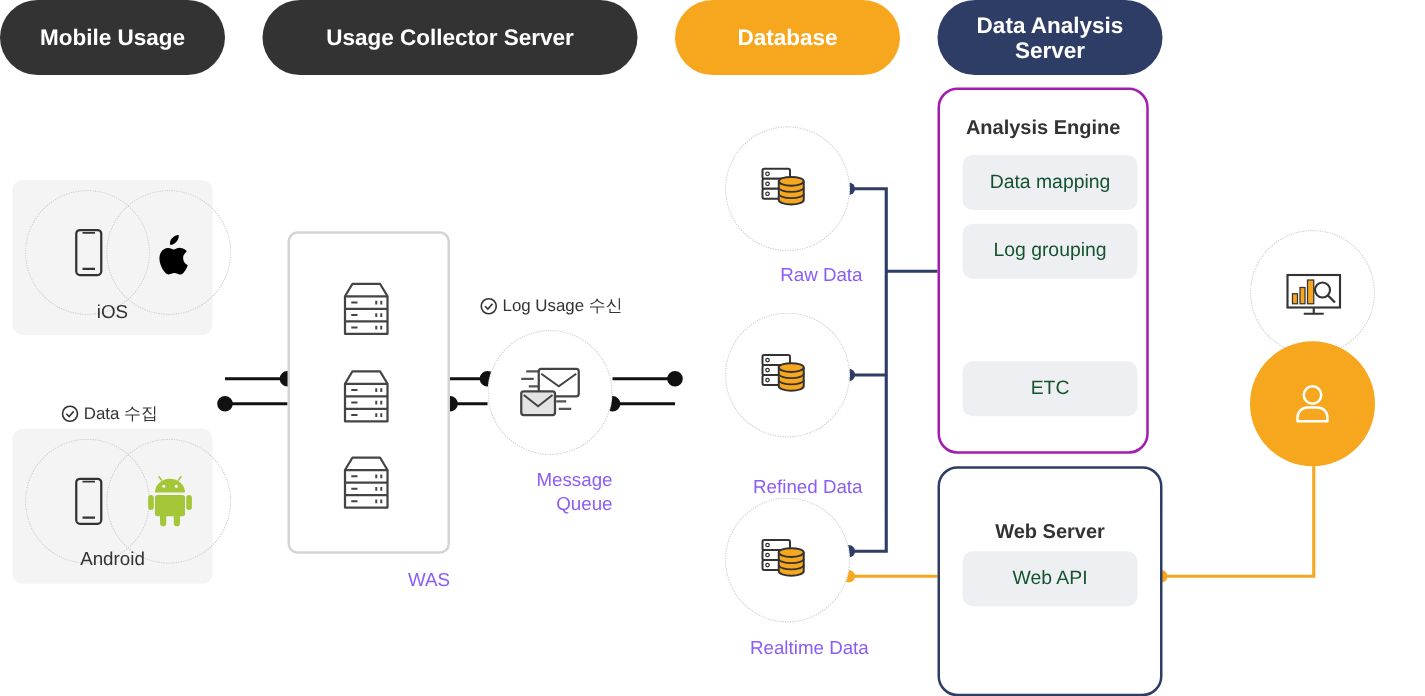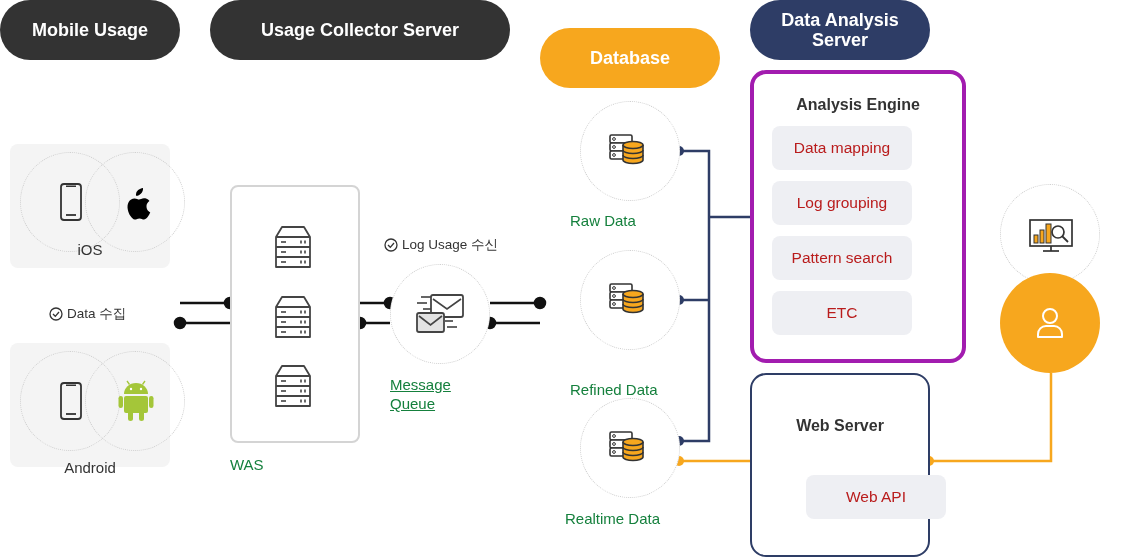--- a/index.html
+++ b/index.html
@@ -11,7 +11,7 @@
   .pill { position: absolute; top: 0; height: 60px; border-radius: 30px; color: #fff; font-weight: bold;
           font-size: 18px; display: flex; align-items: center; justify-content: center; text-align: center; line-height: 20px; }
   .pill.dark { background: #333333; }
-  .pill.orange { background: #F7A71E; margin-top: 28px; }
+  .pill.orange { background: #F7A71E; }
   .pill.navy { background: #2E3D66; }
 
   

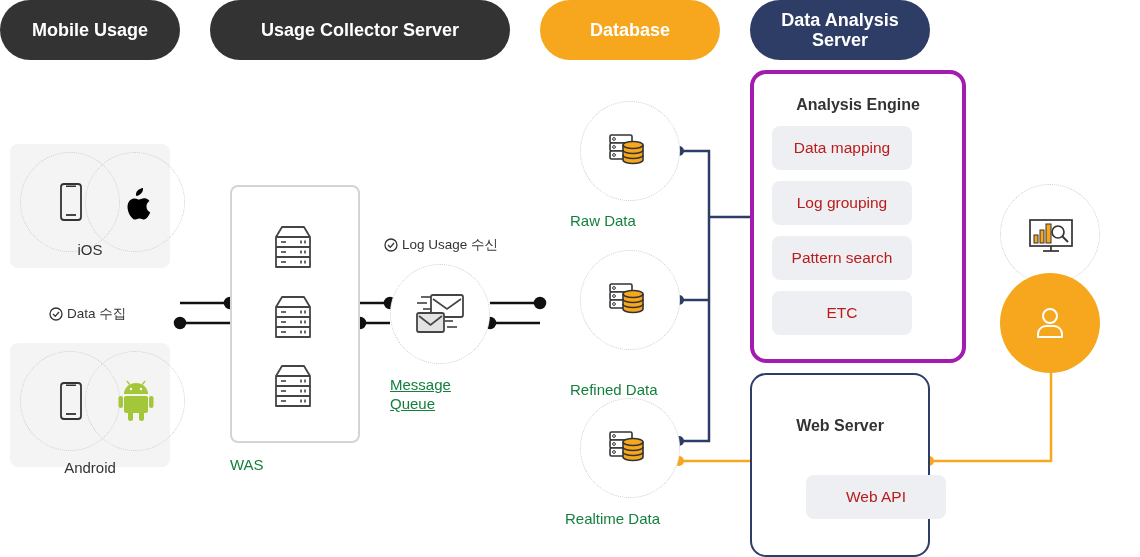--- a/index.html
+++ b/index.html
@@ -24,7 +24,7 @@
   .was-box { position: absolute; left: 230px; top: 185px; width: 130px; height: 258px; border: 2px solid #d4d4d4; border-radius: 8px; background: #fff; }
   .caption { position: absolute; font-size: 15px; color: #15803d; text-align: left; line-height: 19px; }
 
-  .engine-box { position: absolute; left: 750px; top: 70px; width: 216px; height: 293px; border: 4px solid #a21caf; border-radius: 16px; background: #fff; }
+  .engine-box { position: absolute; left: 750px; top: 70px; width: 169px; height: 293px; border: 2px solid #a21caf; border-radius: 16px; background: #fff; }
   .web-box { position: absolute; left: 750px; top: 373px; width: 180px; height: 184px; border: 2px solid #2E3D66; border-radius: 16px; background: #fff; }
   .box-title { position: absolute; left: 0; width: 100%; text-align: center; font-weight: bold; font-size: 16px; color: #333; }
   .chip { position: absolute; left: 18px; width: 140px; height: 44px; background: #EEEFF3; border-radius: 8px;

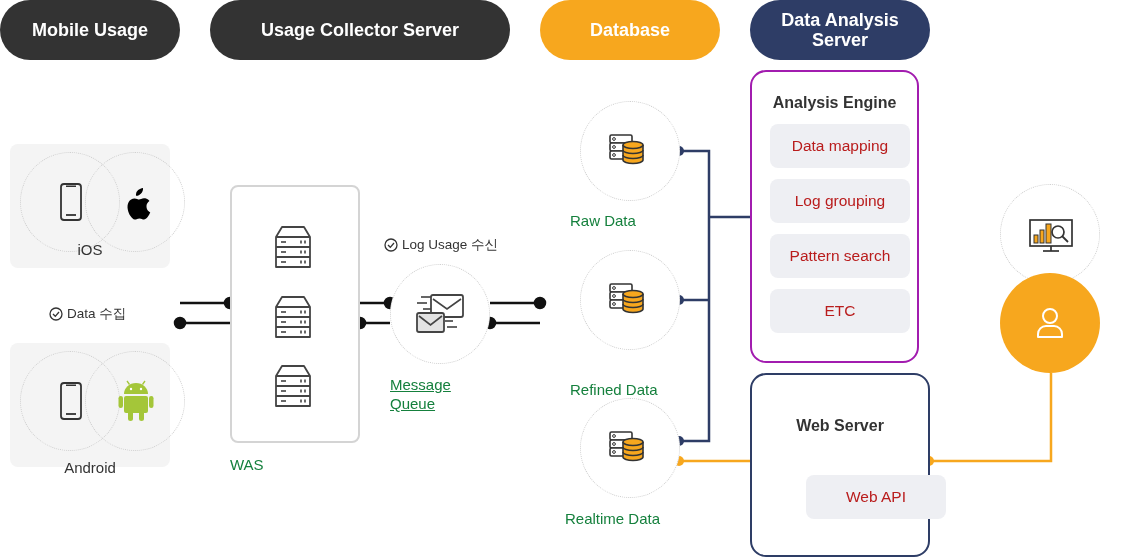--- a/index.html
+++ b/index.html
@@ -28,7 +28,7 @@
   .web-box { position: absolute; left: 750px; top: 373px; width: 180px; height: 184px; border: 2px solid #2E3D66; border-radius: 16px; background: #fff; }
   .box-title { position: absolute; left: 0; width: 100%; text-align: center; font-weight: bold; font-size: 16px; color: #333; }
   .chip { position: absolute; left: 18px; width: 140px; height: 44px; background: #EEEFF3; border-radius: 8px;
-          display: flex; align-items: center; justify-content: center; font-size: 15.5px; color: #b91c1c; }
+          display: flex; align-items: center; justify-content: center; font-size: 15.5px; color: #14532d; }
 
   .user-circle { position: absolute; left: 1000px; top: 273px; width: 100px; height: 100px; border-radius: 50%; background: #F7A71E;
                  display: flex; align-items: center; justify-content: center; }

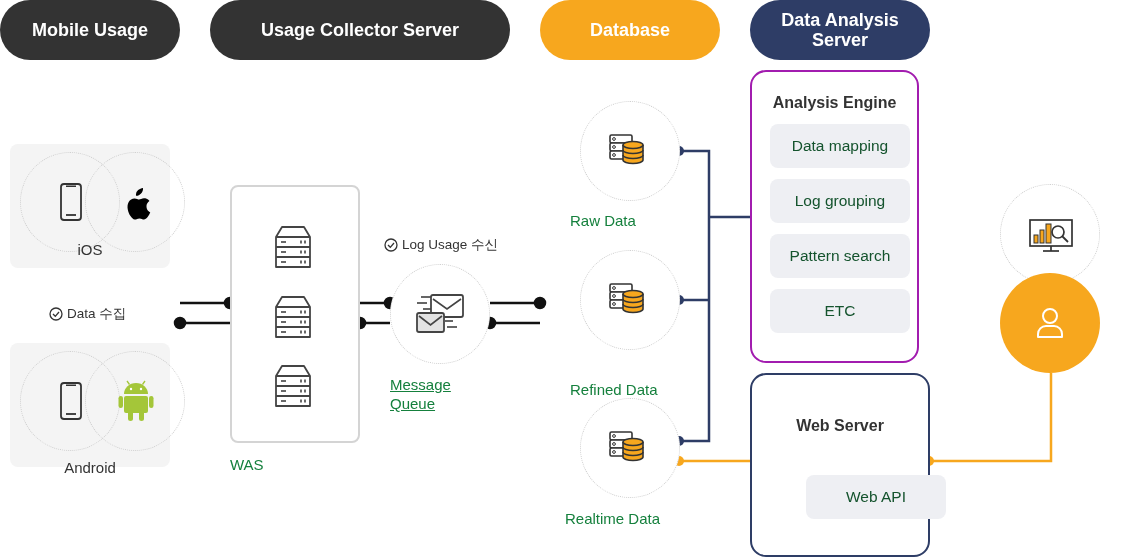--- a/index.html
+++ b/index.html
@@ -22,7 +22,7 @@
   .check-label { position: absolute; font-size: 13.5px; color: #333; display: flex; align-items: center; gap: 4px; white-space: nowrap; }
 
   .was-box { position: absolute; left: 230px; top: 185px; width: 130px; height: 258px; border: 2px solid #d4d4d4; border-radius: 8px; background: #fff; }
-  .caption { position: absolute; font-size: 15px; color: #15803d; text-align: left; line-height: 19px; }
+  .caption { position: absolute; font-size: 15px; color: #8b5cf6; text-align: right; line-height: 19px; }
 
   .engine-box { position: absolute; left: 750px; top: 70px; width: 169px; height: 293px; border: 2px solid #a21caf; border-radius: 16px; background: #fff; }
   .web-box { position: absolute; left: 750px; top: 373px; width: 180px; height: 184px; border: 2px solid #2E3D66; border-radius: 16px; background: #fff; }

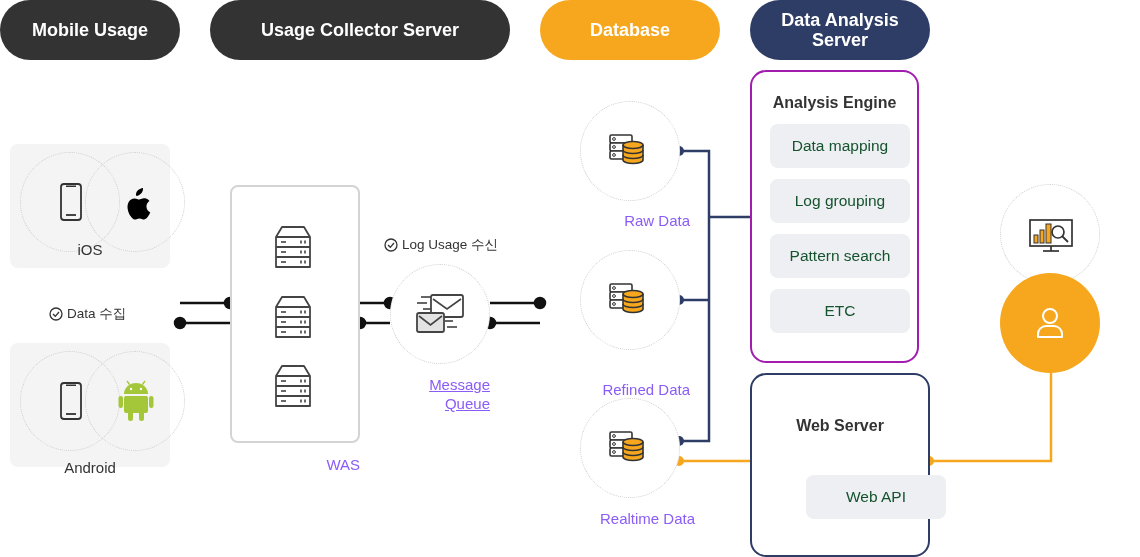--- a/index.html
+++ b/index.html
@@ -258,9 +258,6 @@
   <div class="chip" style="top:107px;">
       <span>Log grouping</span>
     </div>
-  <div class="chip" style="top:162px;">
-      <span>Pattern search</span>
-    </div>
   <div class="chip" style="top:217px;">
       <span>ETC</span>
     </div>

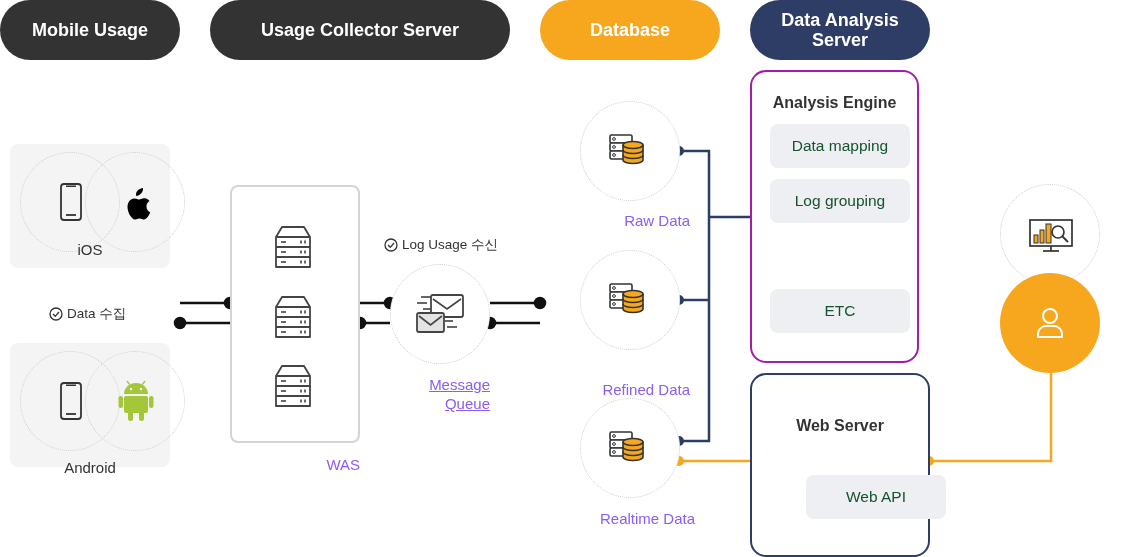--- a/index.html
+++ b/index.html
@@ -112,7 +112,7 @@
   <div class="mlabel" style="top:97px;">iOS</div>
 </div>
 
-<div class="check-label" style="left:49px;top:305px;">
+<div class="check-label" style="left:49px;top:322px;">
   <svg width="14" height="14">
     <circle cx="7" cy="7" r="6" fill="none" stroke="#333" stroke-width="1.3"></circle>
     <polyline points="4,7 6.3,9.3 10,5" fill="none" stroke="#333" stroke-width="1.3"></polyline>

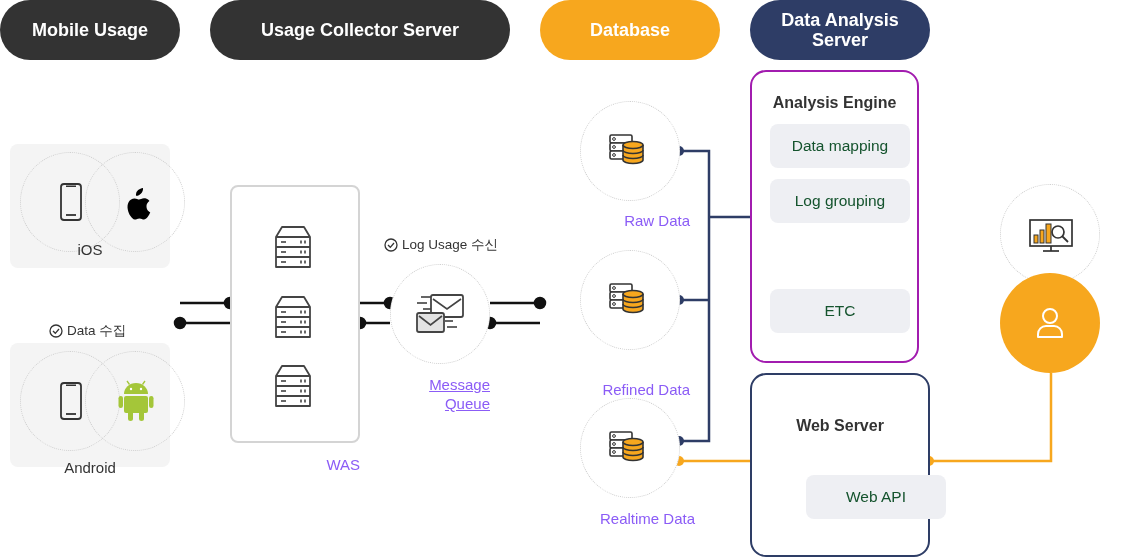--- a/index.html
+++ b/index.html
@@ -200,7 +200,7 @@
     <line x1="56" y1="62" x2="66" y2="62" stroke="#555" stroke-width="1.8"></line>
   </svg>
 </div>
-<div class="caption" style="left:390px;top:375px;width:100px;text-decoration:underline;">
+<div class="caption" style="left:390px;top:375px;width:100px;">
   <div>Message</div>
   <div>Queue</div>
 </div>

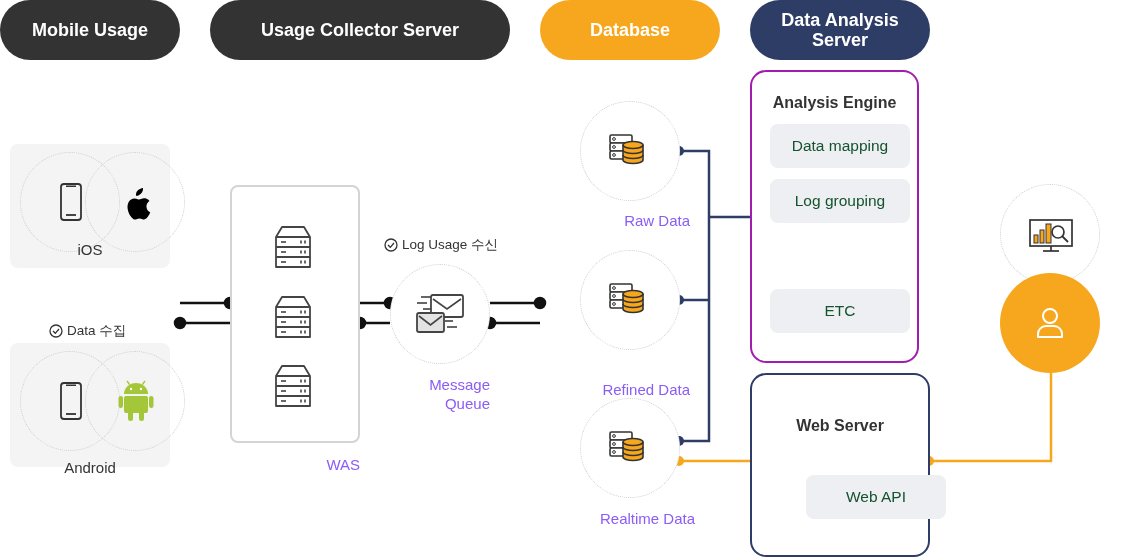--- a/index.html
+++ b/index.html
@@ -142,7 +142,7 @@
       <rect x="53" y="58" width="5" height="11" rx="2.5" fill="#A4C639"></rect>
     </svg>
   </div>
-  <div class="mlabel" style="top:96px;margin-top:20px;">Android</div>
+  <div class="mlabel" style="top:96px;">Android</div>
 </div>
 
 <div class="was-box">

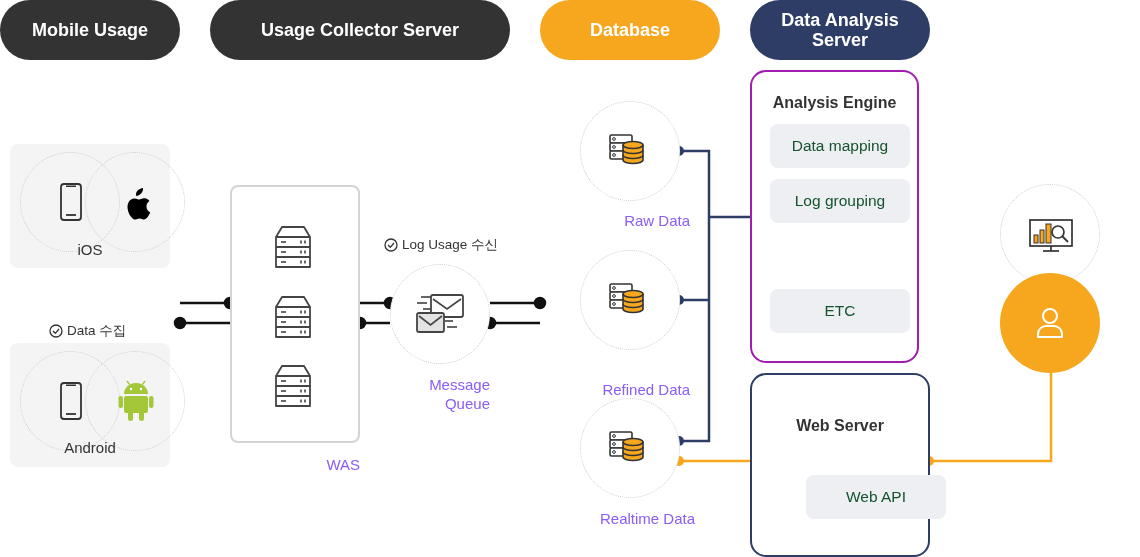--- a/index.html
+++ b/index.html
@@ -265,7 +265,7 @@
 
 <div class="web-box">
   <div class="box-title" style="top:42px;">Web Server</div>
-  <div class="chip" style="top:100px;margin-left:36px;">
+  <div class="chip" style="top:66px;">
       <span>Web API</span>
     </div>
 </div>

